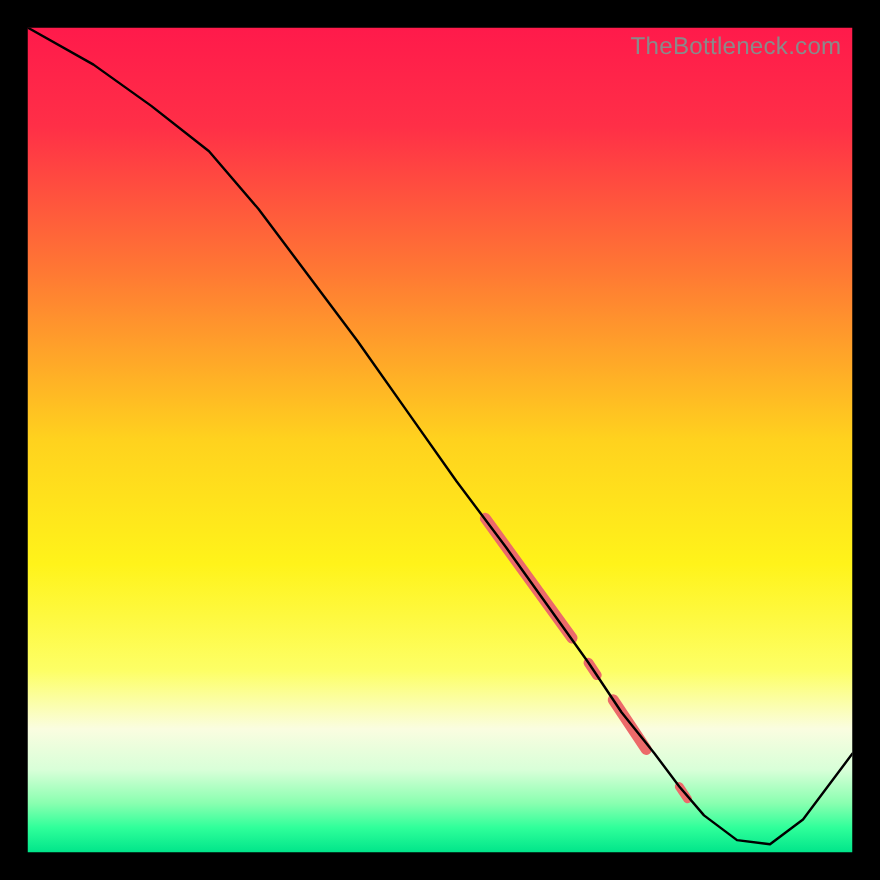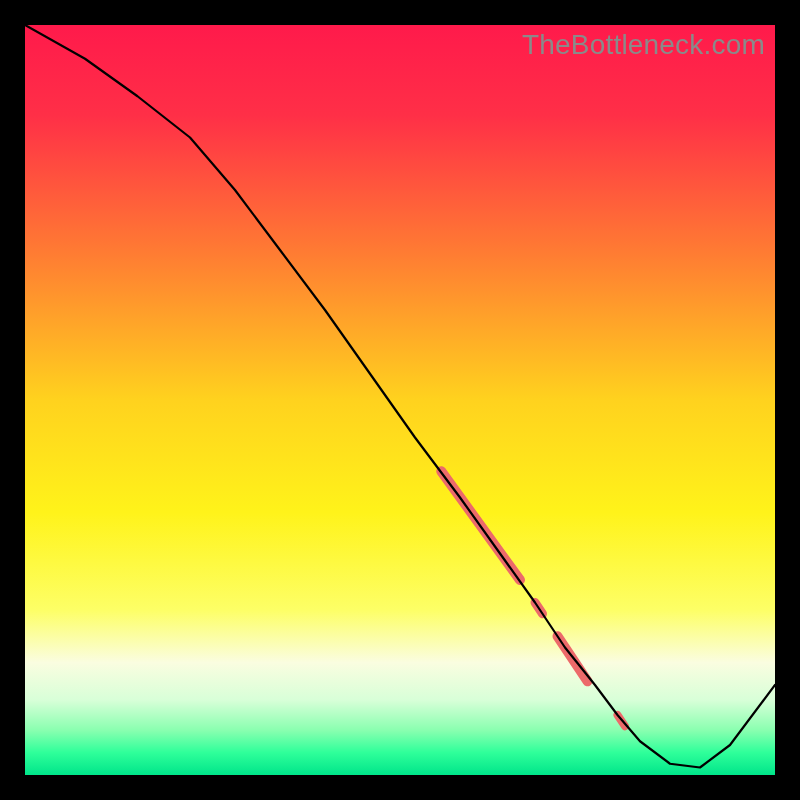--- a/index.html
+++ b/index.html
@@ -31,7 +31,7 @@
     top: 4px;
     right: 10px;
     color: #8a8a8a;
-    font-size: 28px;
+    font-size: 22px;
     font-weight: 400;
     letter-spacing: 0.2px;
     user-select: none;

